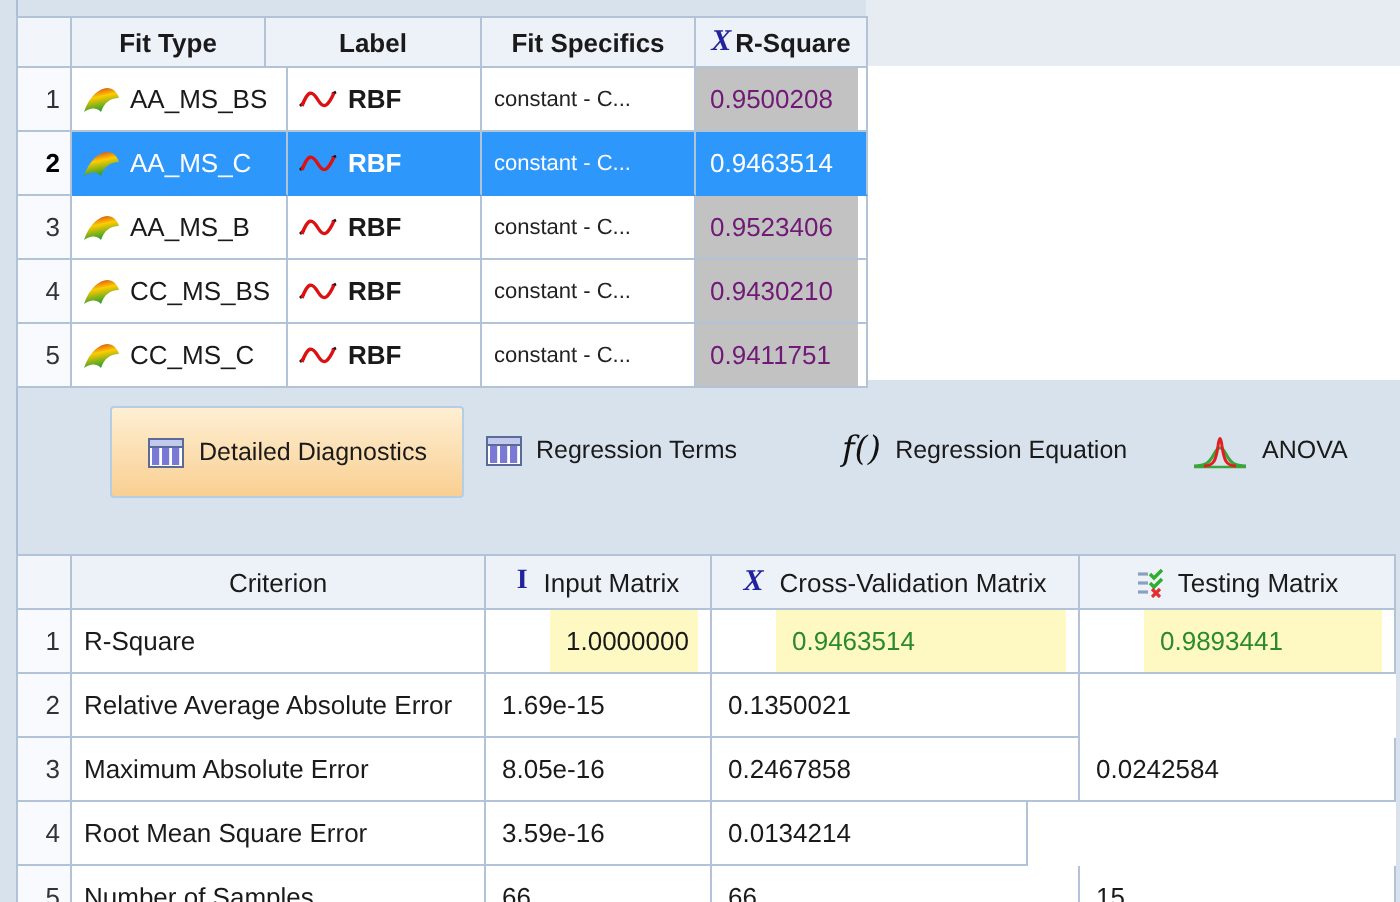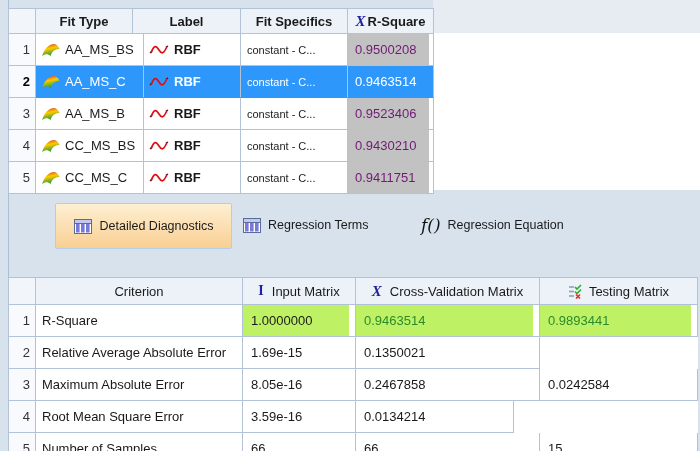--- a/index.html
+++ b/index.html
@@ -292,6 +292,16 @@
       <span class="fx-glyph">f()</span>
       <span>Regression Equation</span>
     </div>
+    <div class="tb-item" id="tb-anova">
+      <span class="icon">
+          <svg width="28" height="19" viewBox="0 0 28 19">
+            <path d="M1,17 C7,17 9,15 11,11 C13,7 15,7 17,11 C19,15 21,17 27,17" stroke="#3aa53a" stroke-width="1.5" fill="none"></path>
+            <line x1="1" y1="17.5" x2="27" y2="17.5" stroke="#3aa53a" stroke-width="1.2"></line>
+            <path d="M6,17 C11,17 12,14 13,7 C13.6,2 14.4,2 15,7 C16,14 17,17 22,17" stroke="#e02020" stroke-width="1.5" fill="none"></path>
+          </svg>
+        </span>
+      <span>ANOVA</span>
+    </div>
   </div>
 
   <div class="tbl" id="diag-table">

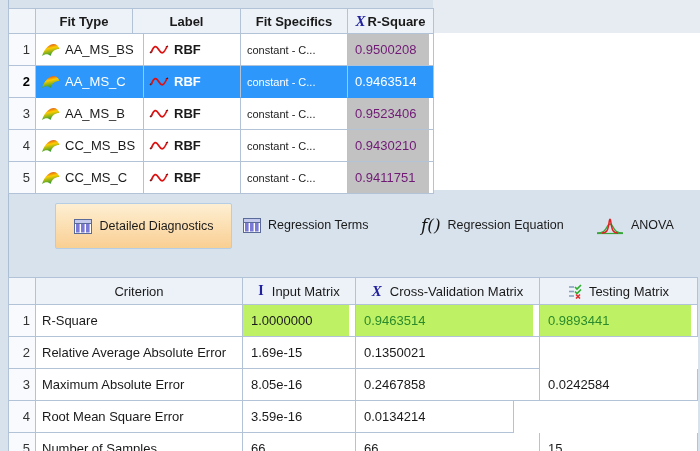--- a/index.html
+++ b/index.html
@@ -52,7 +52,7 @@
   .crit-cell{padding-left:6px;}
   .val-cell{padding:0;}
   .val-cell .vfill{flex:1; height:100%; margin-right:6px; display:flex; align-items:center; padding-left:8px;}
-  .trow.hl .vfill{background:#bef264;}
+  .trow.hl .vfill{background:#fef9c3;margin-left:32px;}
   .green-txt{color:#2b8a2b;}
 
   

